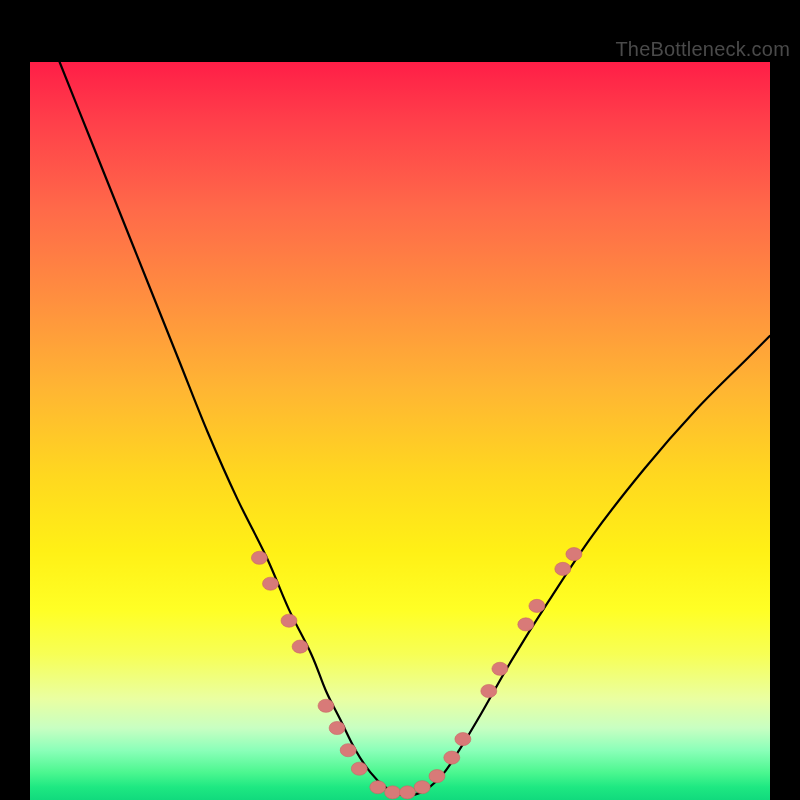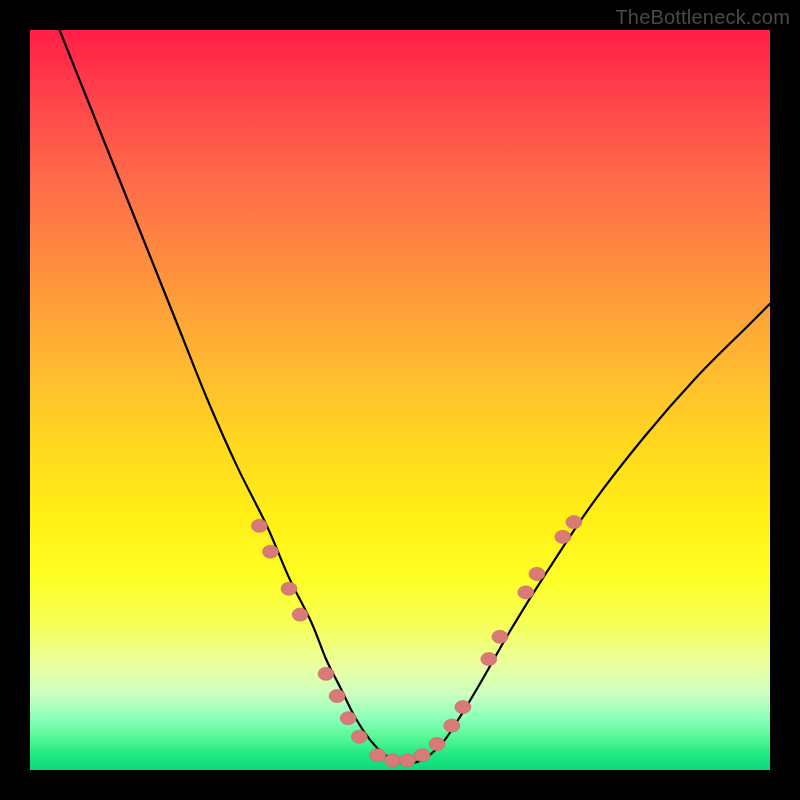--- a/index.html
+++ b/index.html
@@ -16,6 +16,7 @@
     height: 760px;
     background: #000;
     position: relative;
+    margin-top: 32px;
   }
   .watermark {
     position: absolute;

